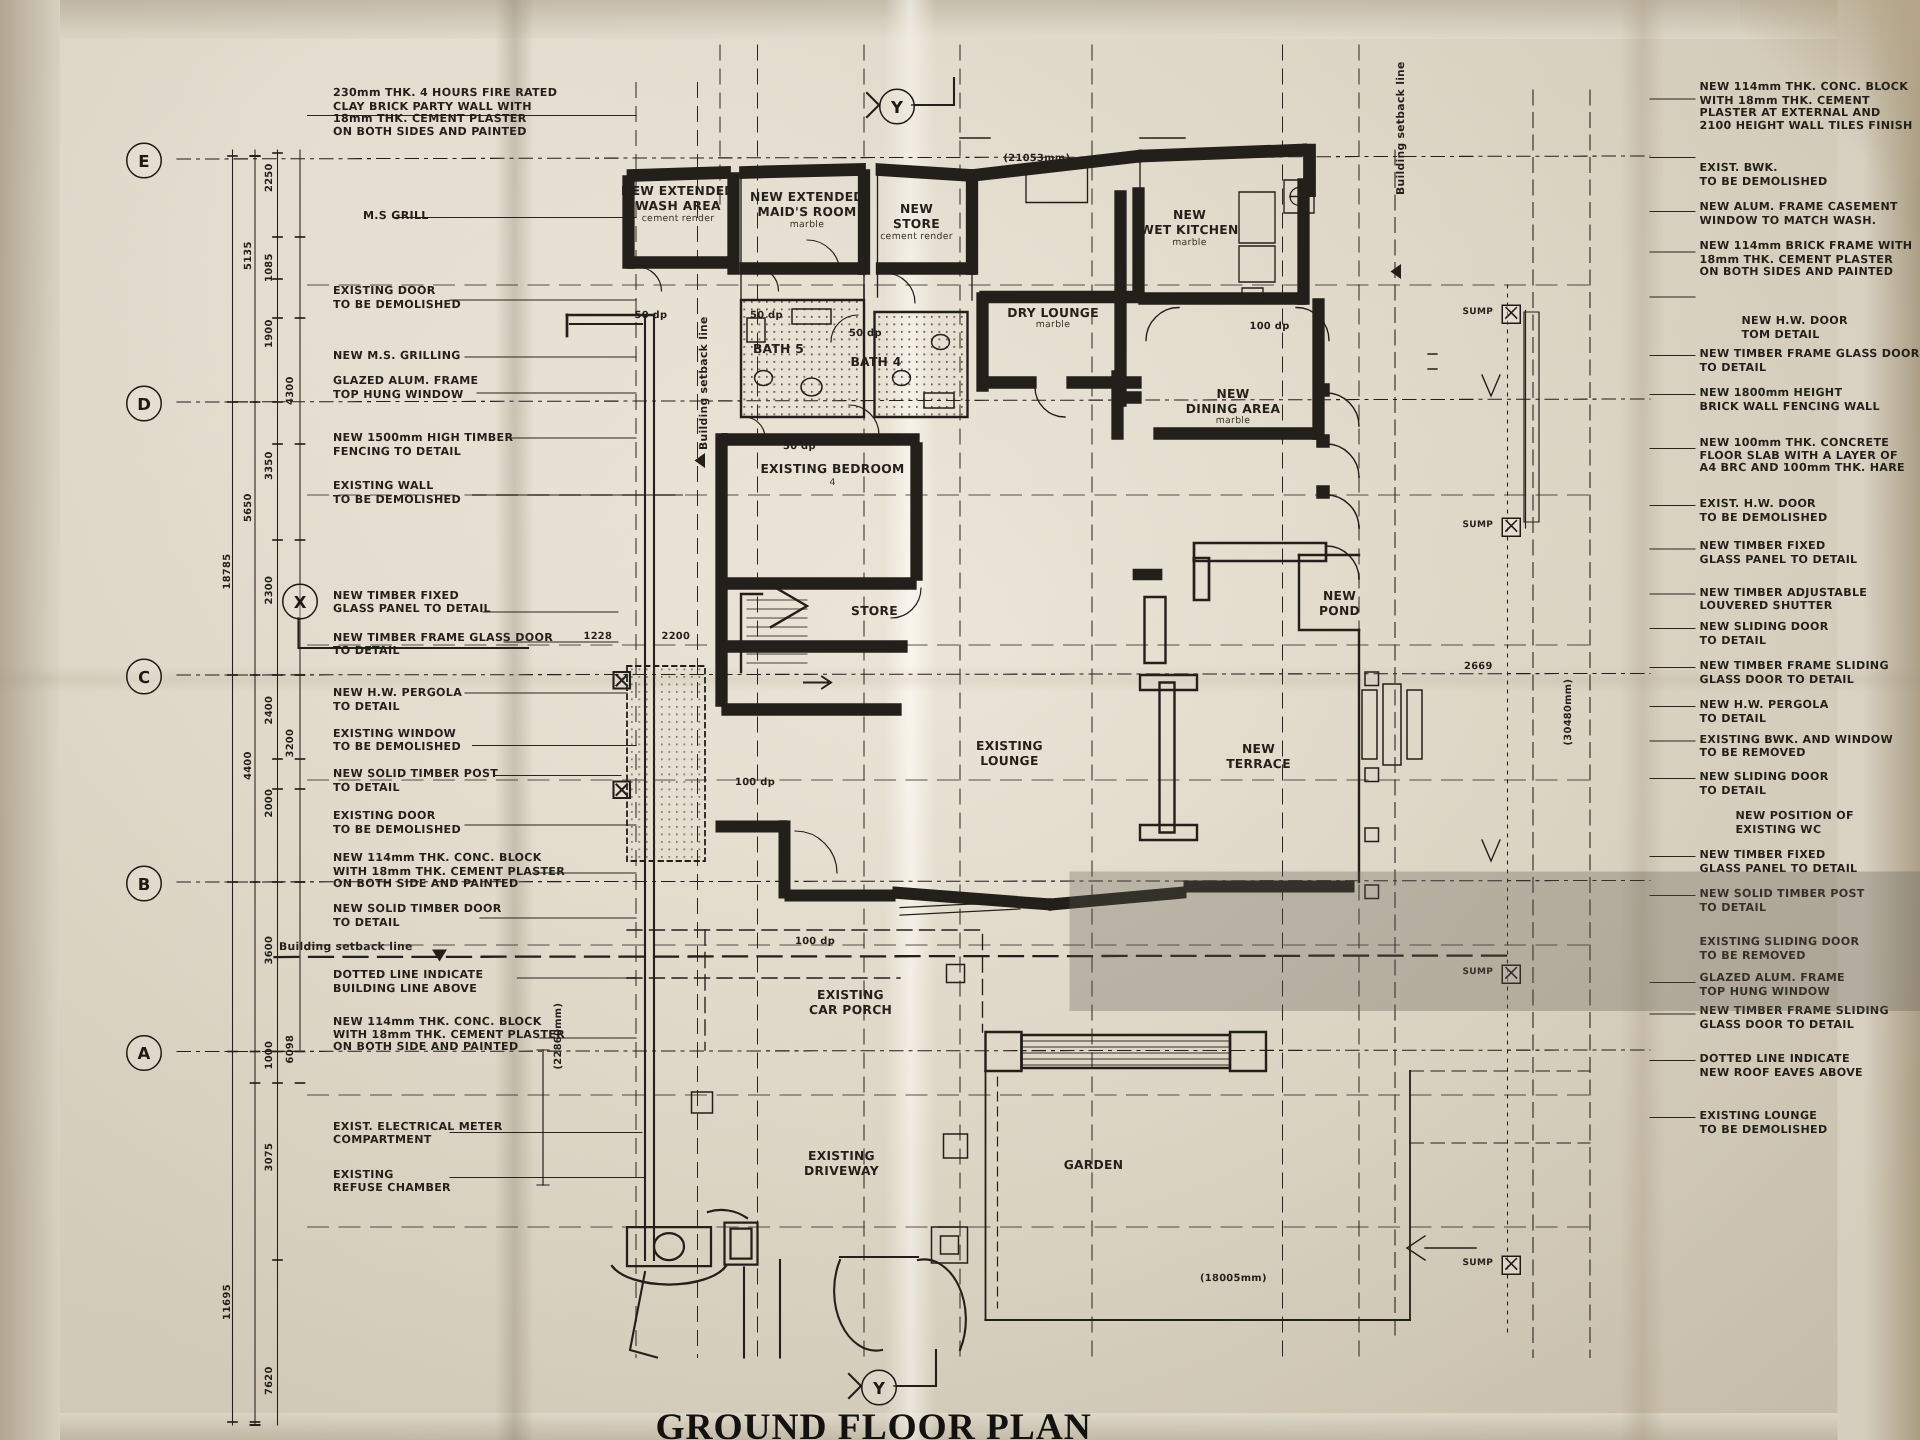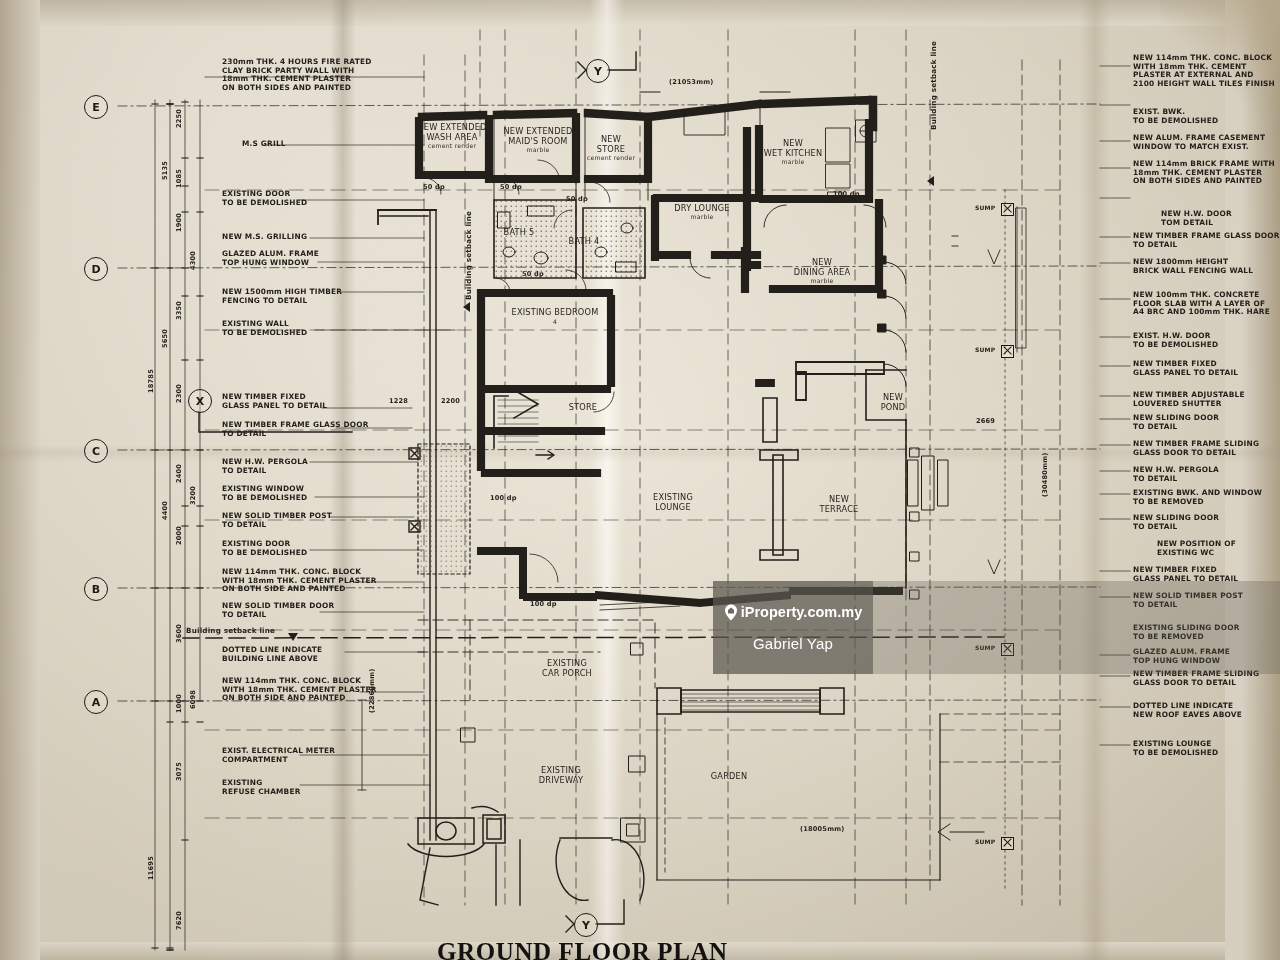--- a/index.html
+++ b/index.html
@@ -44,7 +44,7 @@
   .noteR{font-size:7.4px;font-weight:700;}
   .roomLbl{font-size:8.2px;font-weight:400;}
   .roomSub{font-size:6.2px;font-weight:400;text-align:center;color:#3a342b;}
-  .dimTxt{font-size:6.6px;font-weight:700;}
+  .dimTxt{font-size:6.6px;font-weight:700;margin-top:23px;}
   .dimV{font-size:6.6px;font-weight:700;transform-origin:left top;transform:rotate(-90deg);}
   .setback{font-size:7.2px;font-weight:700;}
   .setbackV{font-size:7.2px;font-weight:700;transform-origin:left top;transform:rotate(-90deg);}

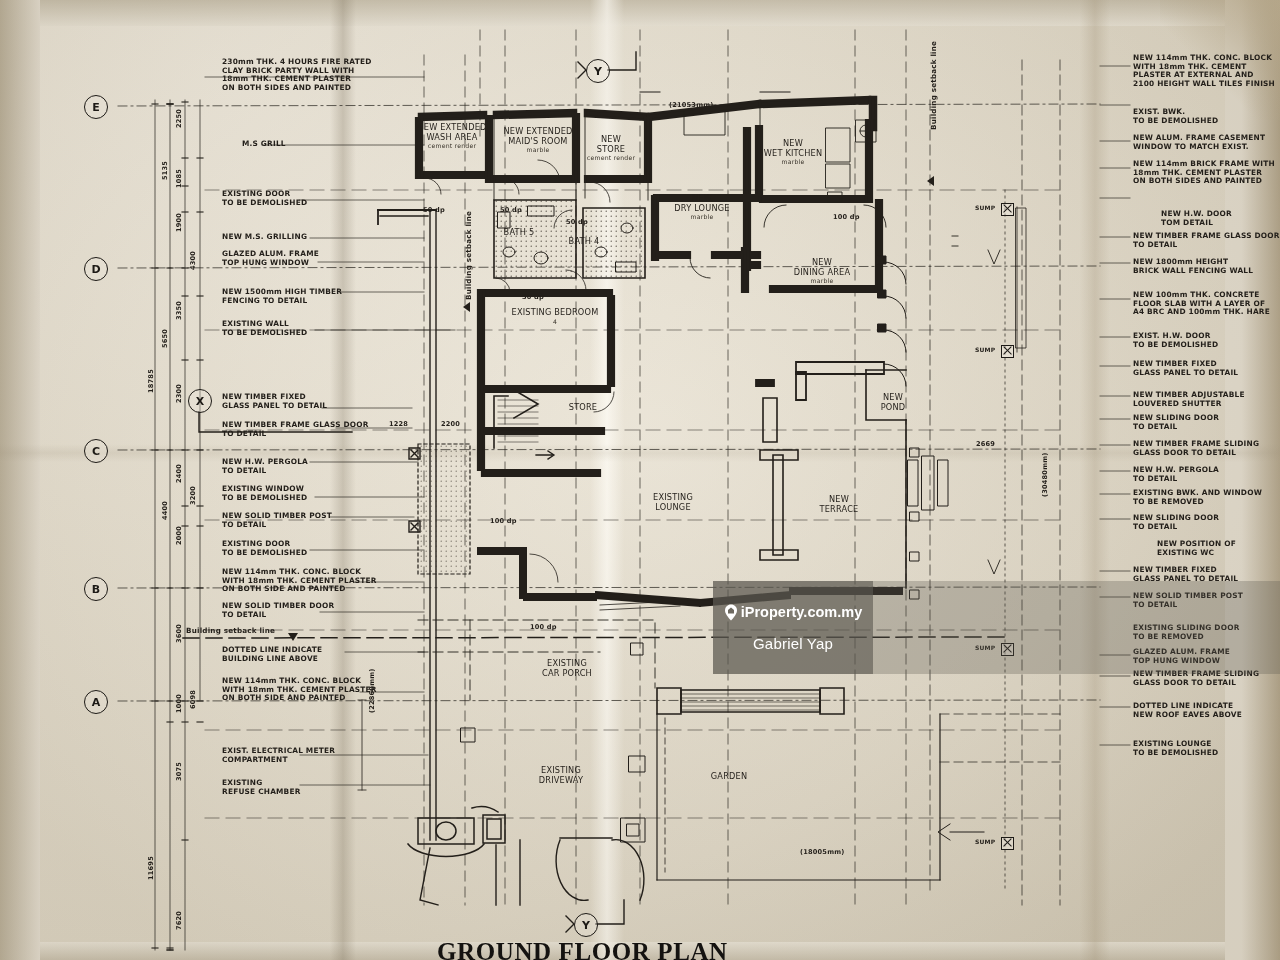--- a/index.html
+++ b/index.html
@@ -42,7 +42,7 @@
   }
   .noteL{font-size:7.4px;font-weight:700;}
   .noteR{font-size:7.4px;font-weight:700;}
-  .roomLbl{font-size:8.2px;font-weight:400;}
+  .roomLbl{font-size:8.2px;font-weight:700;}
   .roomSub{font-size:6.2px;font-weight:400;text-align:center;color:#3a342b;}
   .dimTxt{font-size:6.6px;font-weight:700;margin-top:23px;}
   .dimV{font-size:6.6px;font-weight:700;transform-origin:left top;transform:rotate(-90deg);}

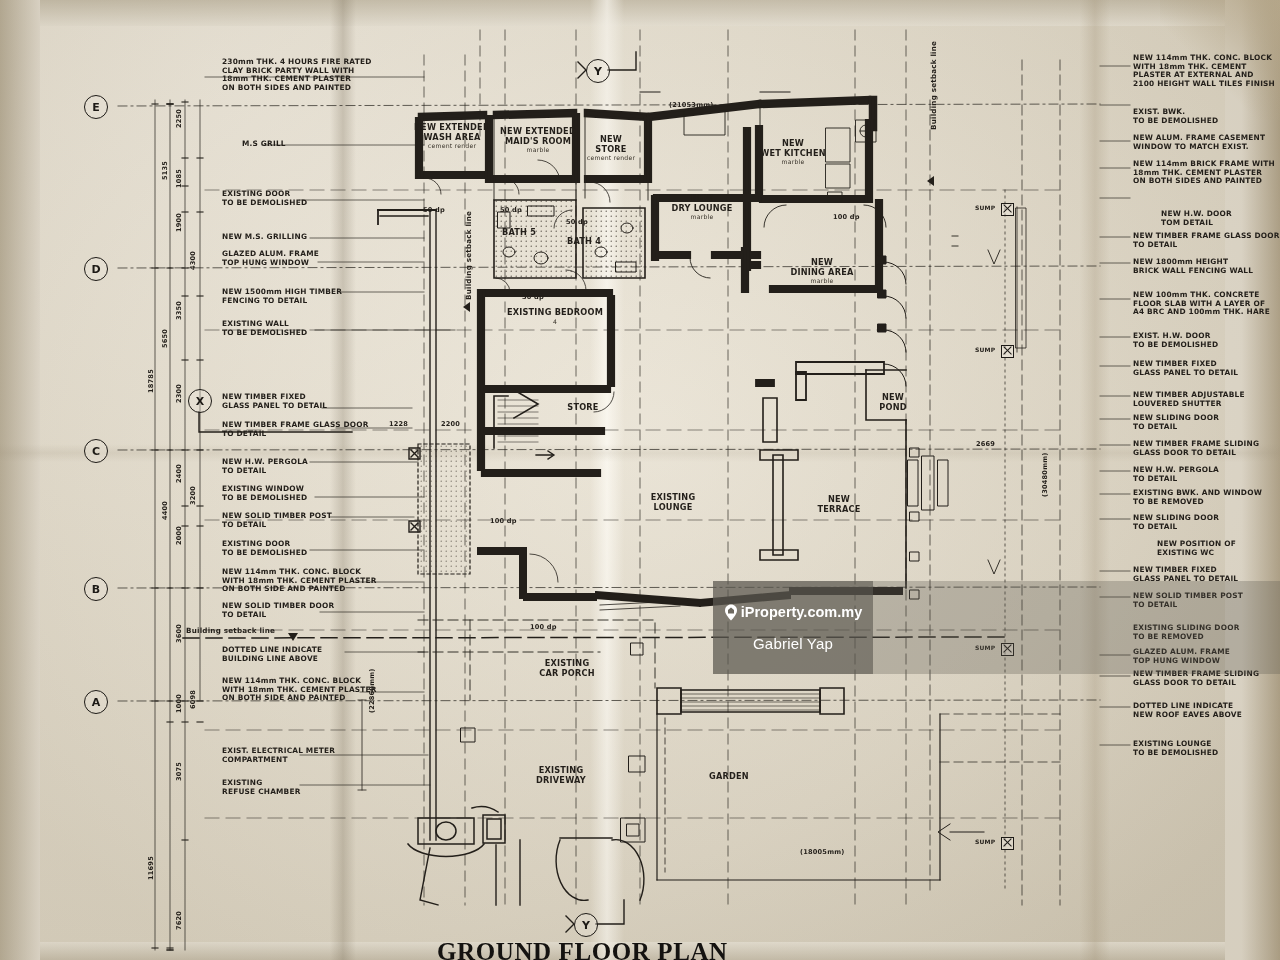--- a/index.html
+++ b/index.html
@@ -576,7 +576,7 @@
   <div id="notesRight">
       <div class="txt noteR" style="left: 1133px; top: 54px;"><div>NEW 114mm THK. CONC. BLOCK</div><div>WITH 18mm THK. CEMENT</div><div>PLASTER AT EXTERNAL AND</div><div>2100 HEIGHT WALL TILES FINISH</div></div>
       <div class="txt noteR" style="left: 1133px; top: 108px;"><div>EXIST. BWK.</div><div>TO BE DEMOLISHED</div></div>
-      <div class="txt noteR" style="left: 1133px; top: 134px;"><div>NEW ALUM. FRAME CASEMENT</div><div>WINDOW TO MATCH EXIST.</div></div>
+      <div class="txt noteR" style="left: 1133px; top: 134px;"><div>NEW ALUM. FRAME CASEMENT</div><div>WINDOW TO MATCH WASH.</div></div>
       <div class="txt noteR" style="left: 1133px; top: 160px;"><div>NEW 114mm BRICK FRAME WITH</div><div>18mm THK. CEMENT PLASTER</div><div>ON BOTH SIDES AND PAINTED</div></div>
       <div class="txt noteR" style="left: 1133px; top: 210px; margin-left: 28px;"><div>NEW H.W. DOOR</div><div>TOM DETAIL</div></div>
       <div class="txt noteR" style="left: 1133px; top: 232px;"><div>NEW TIMBER FRAME GLASS DOOR</div><div>TO DETAIL</div></div>

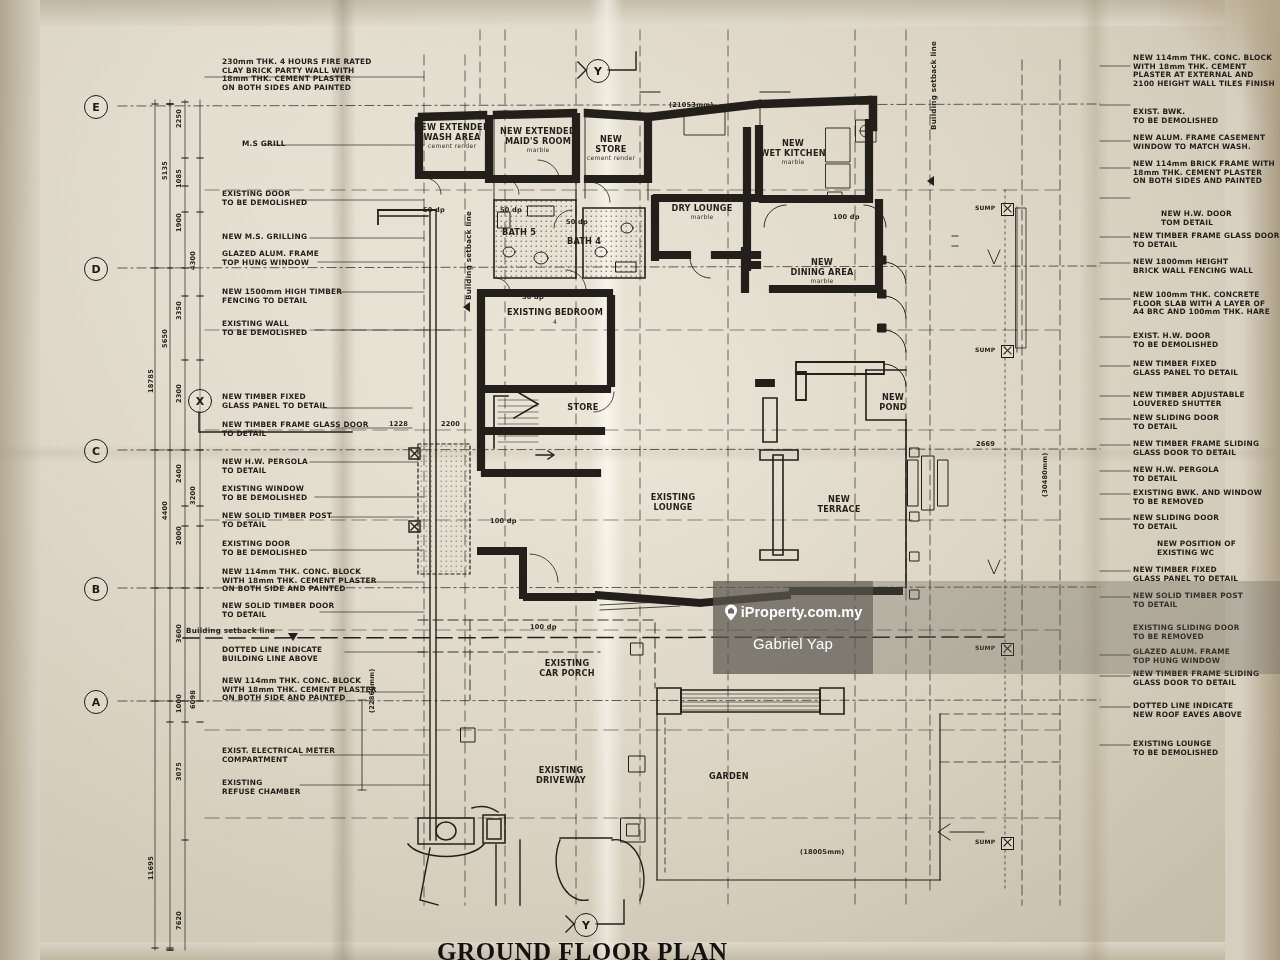--- a/index.html
+++ b/index.html
@@ -666,16 +666,6 @@
   <div class="title" style="left:437px;top:938px;">GROUND FLOOR PLAN</div>
 
   <div class="wmBand"></div>
-  <div id="wm">
-    <div id="wmRow">
-      <svg width="14" height="17" viewBox="0 0 14 17">
-        <path d="M7 0.6 C3.6 0.6 1 3.2 1 6.5 C1 10.8 7 16.4 7 16.4 C7 16.4 13 10.8 13 6.5 C13 3.2 10.4 0.6 7 0.6 Z" fill="#ffffff"></path>
-        <path d="M7 3.4 L10 6.1 L10 9.4 L4 9.4 L4 6.1 Z" fill="#6e6a61"></path>
-      </svg>
-      <span id="wmBrand">iProperty.com.my</span>
-    </div>
-    <div id="wmName">Gabriel Yap</div>
-  </div>
 
 </div>
 

